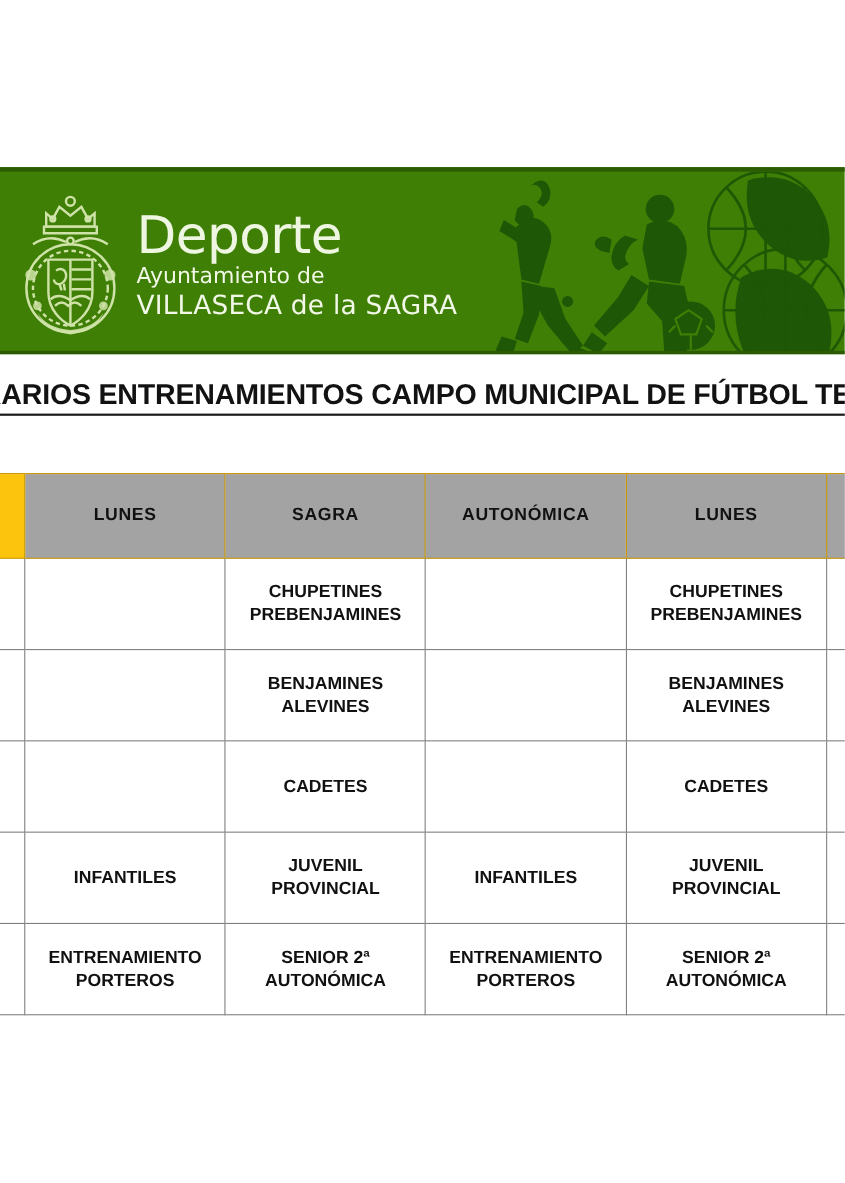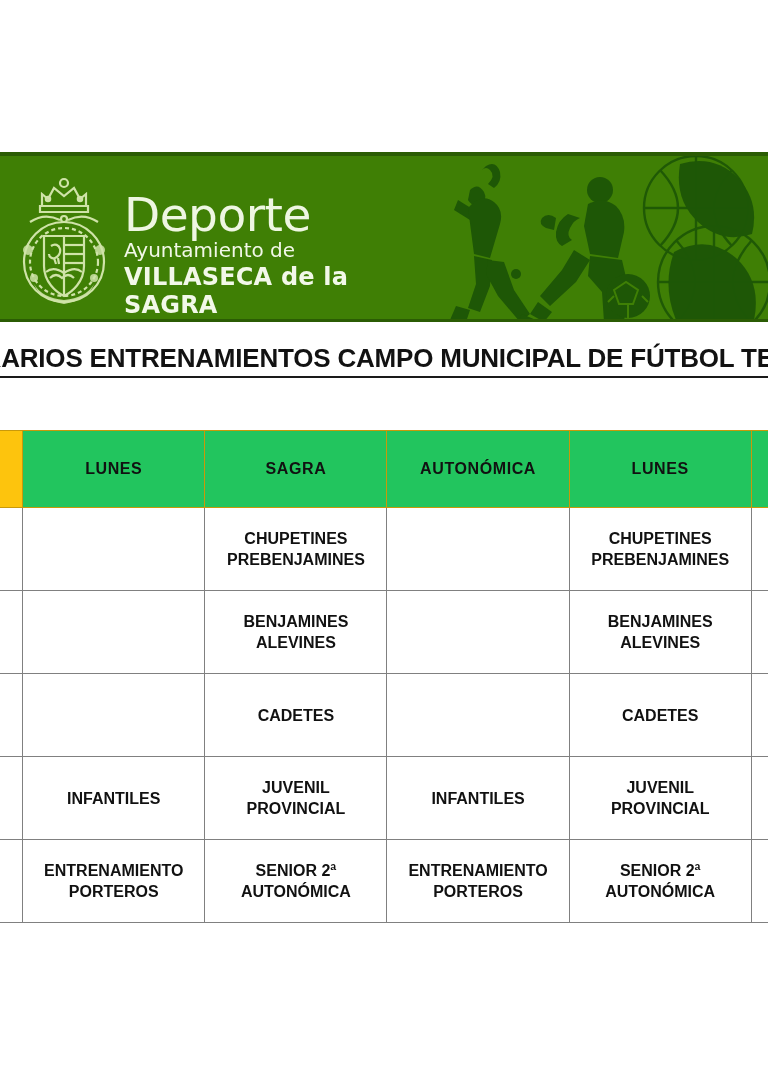--- a/index.html
+++ b/index.html
@@ -79,7 +79,7 @@
     color: #f2f8e8;
     font-size: 24px;
     line-height: 28px;
-    font-weight: 700;
+    font-weight: 400;
     letter-spacing: 0.2px;
     font-family: "DejaVu Sans", sans-serif;
   }

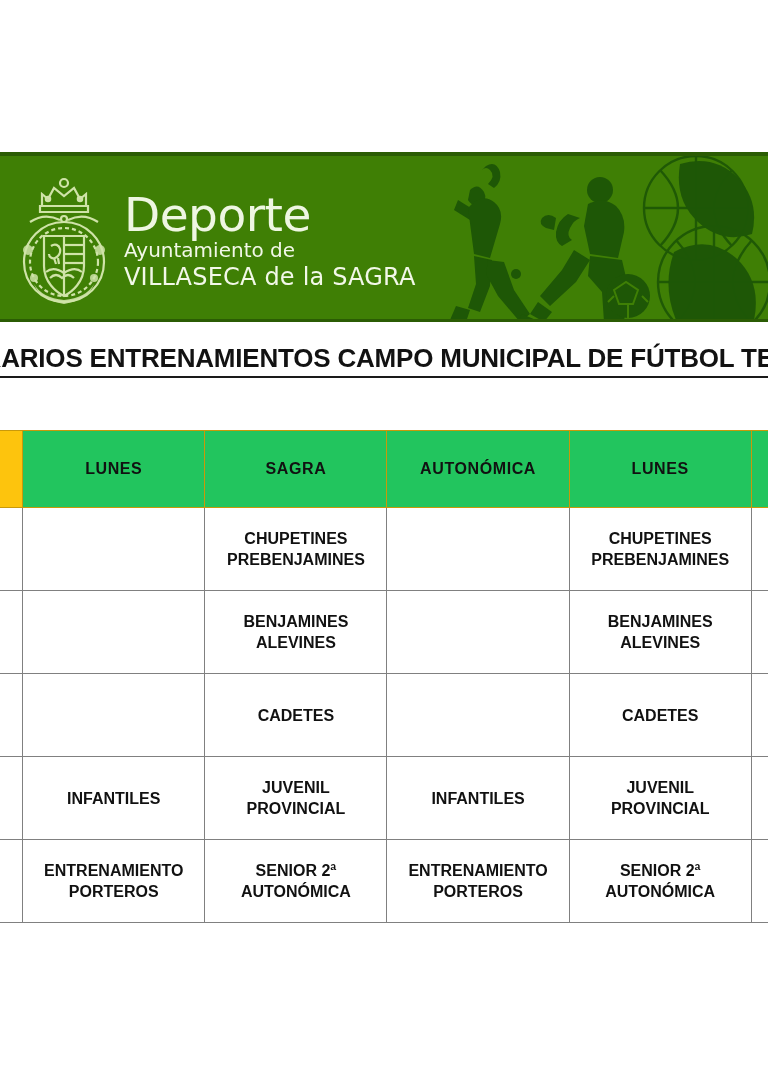--- a/index.html
+++ b/index.html
@@ -133,7 +133,7 @@
     font-family: "Liberation Sans", sans-serif;
   }
   table.sched thead th {
-    background: #22c55e;
+    background: #a3a3a3;
     height: 74px;
     color: #111111;
     font-size: 16px;

